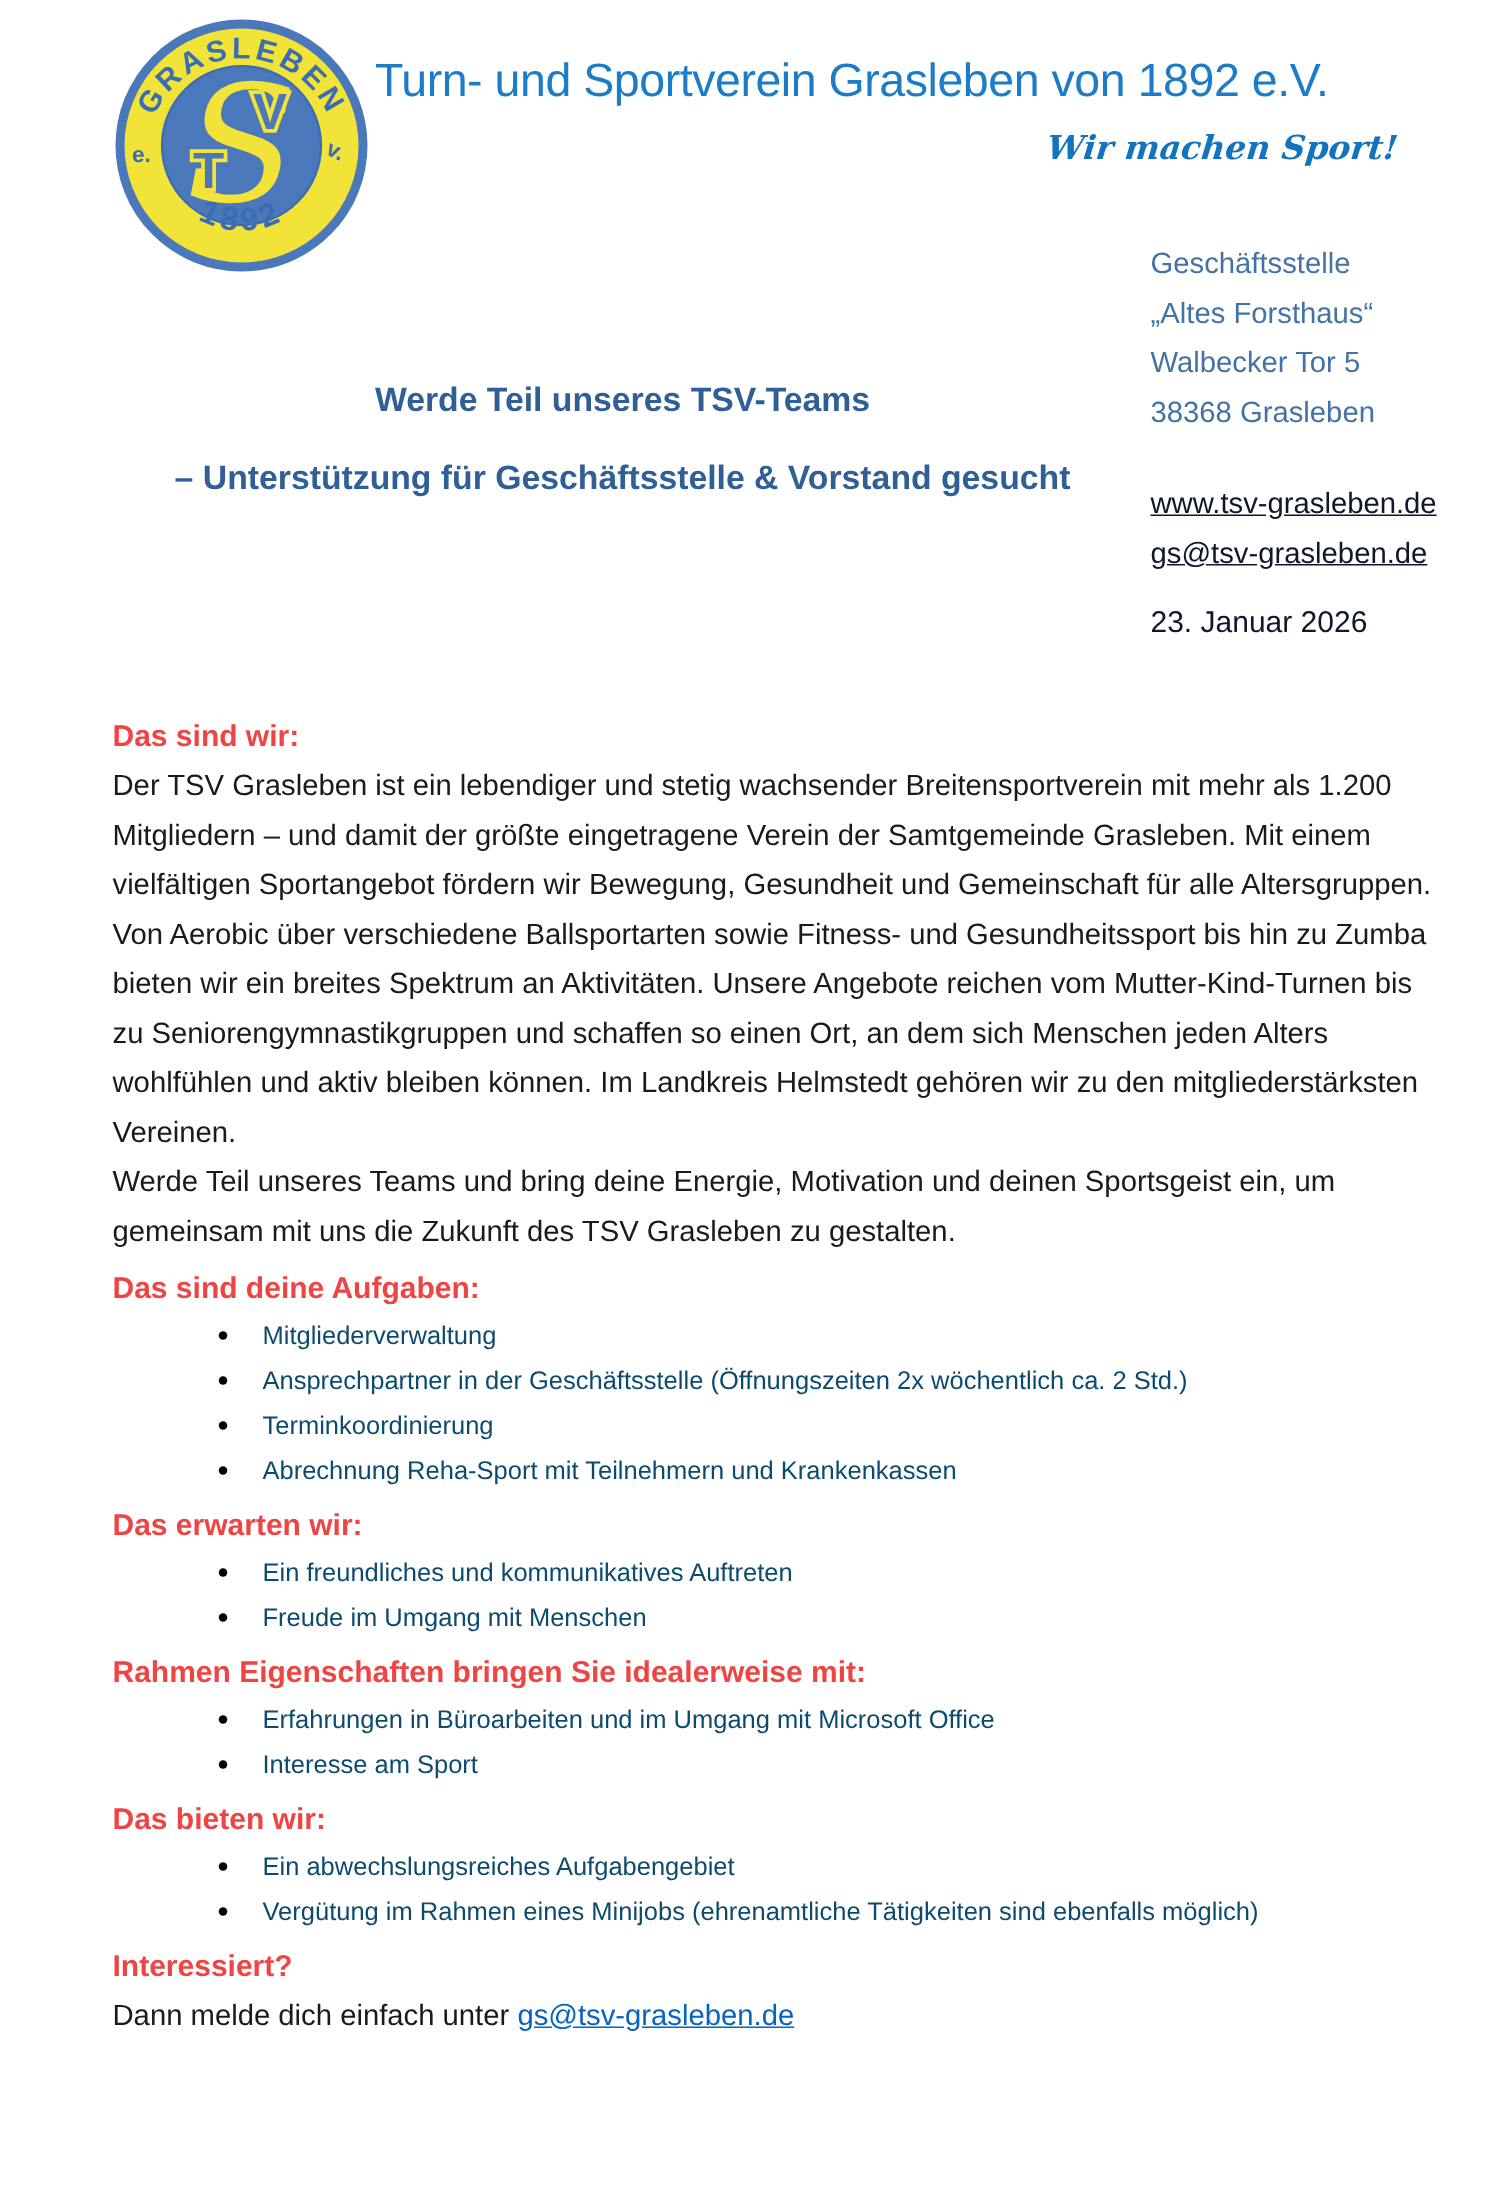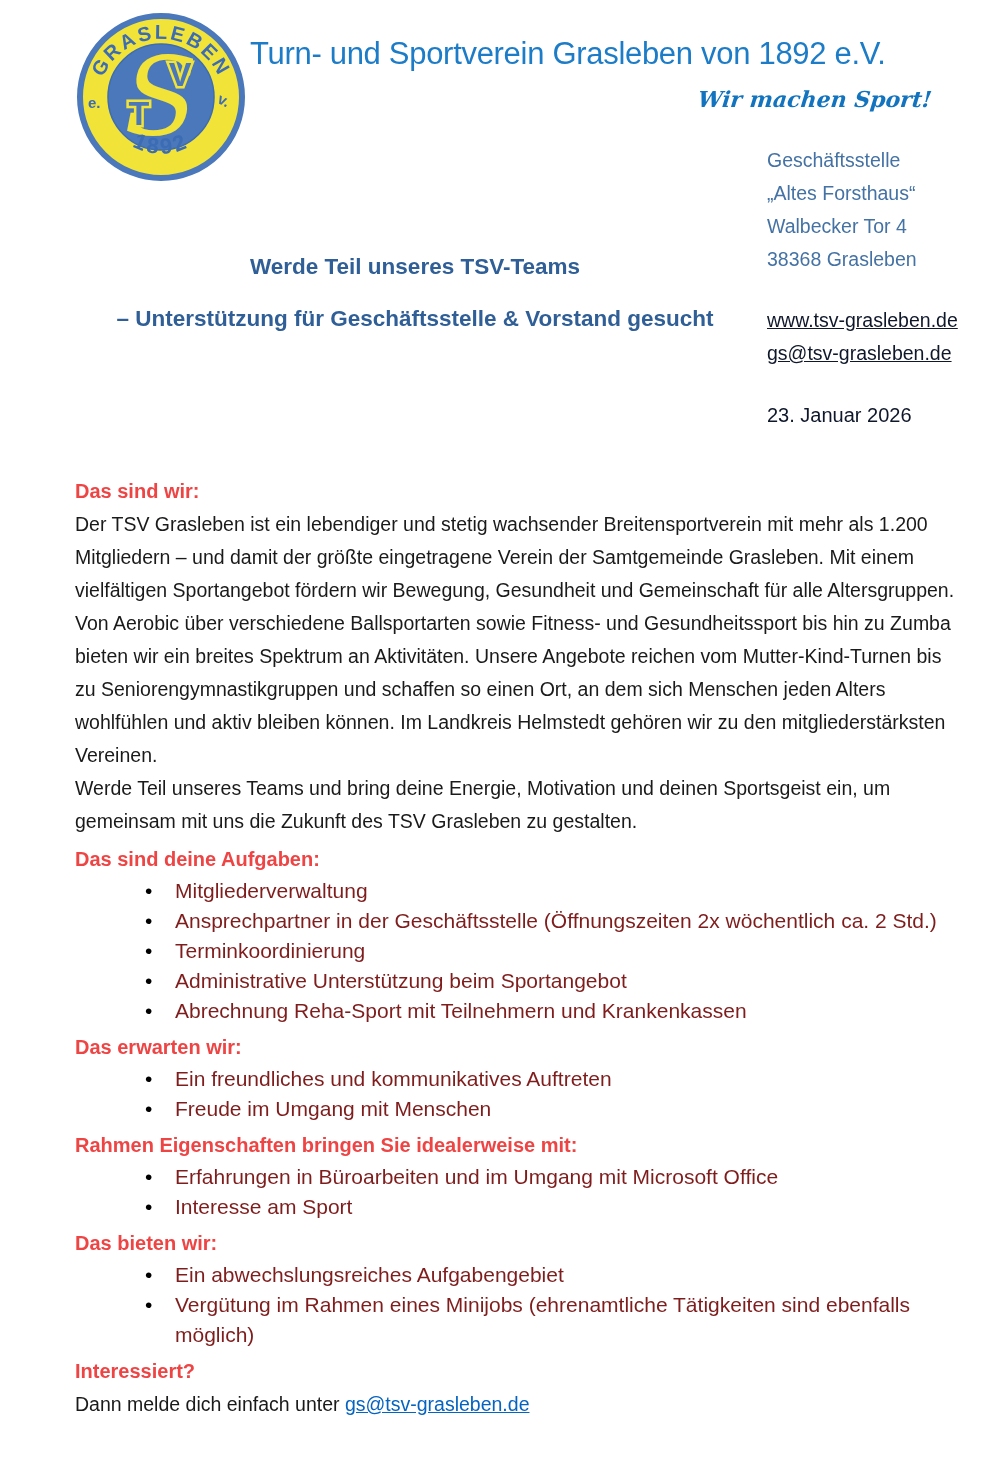--- a/index.html
+++ b/index.html
@@ -32,7 +32,7 @@
   }
 
   .contact {
-    position:absolute; left:767px; top:144px;
+    position:absolute; left:767px; top:160px;
     font-style:normal; font-size:19.5px; line-height:33px;
     color:#4472a4;
   }

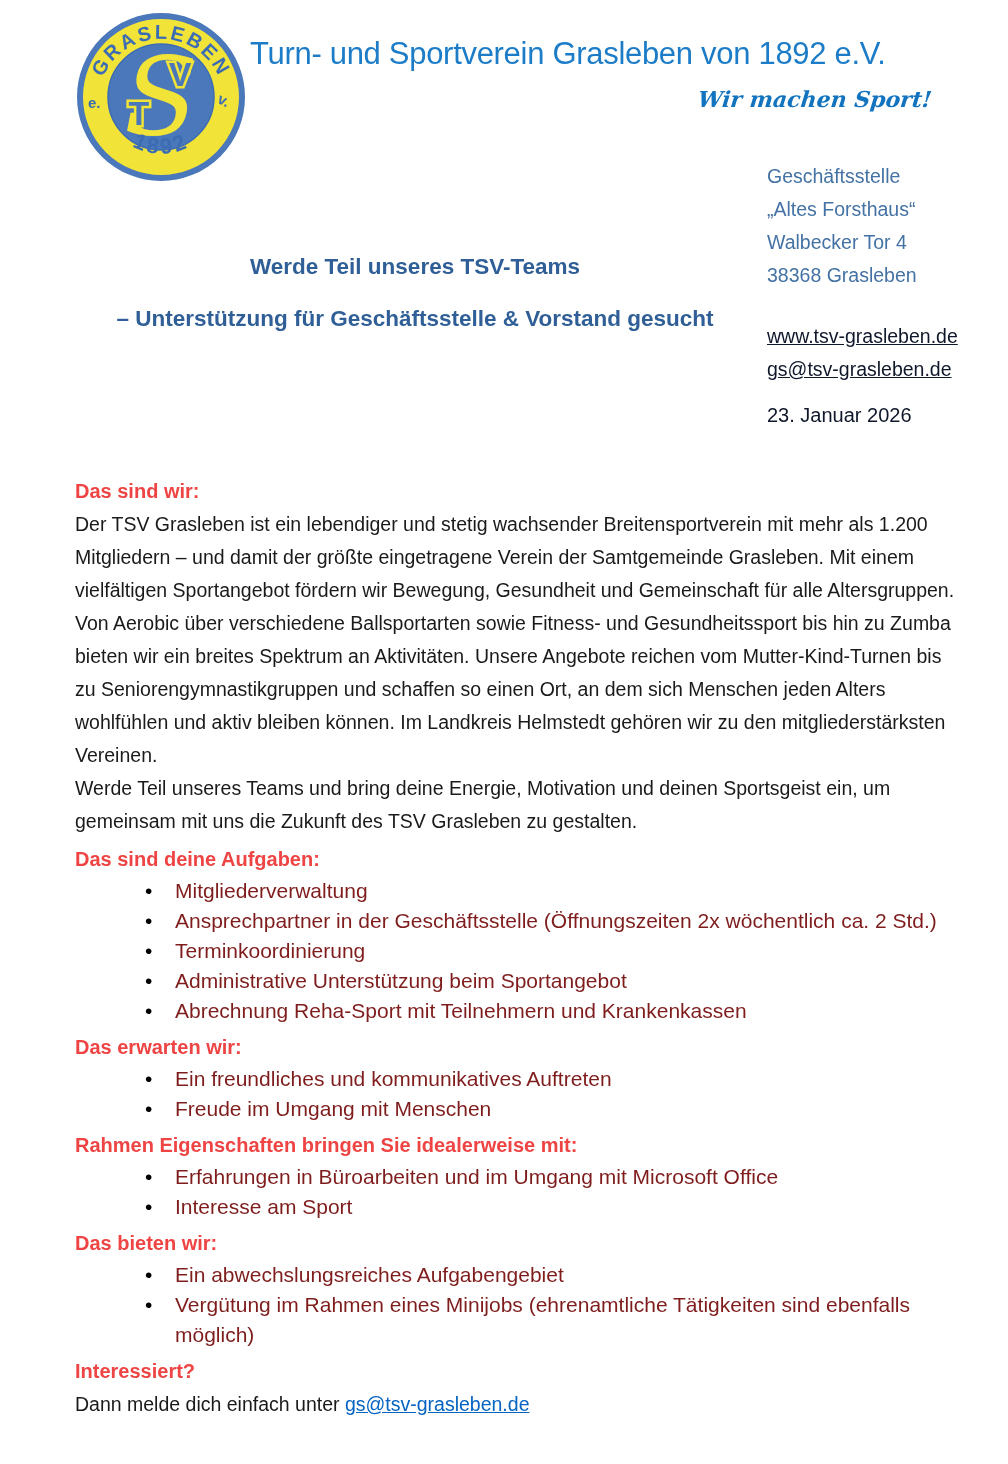--- a/index.html
+++ b/index.html
@@ -110,7 +110,7 @@
     <address class="contact">
       <div>Geschäftsstelle</div>
       <div>„Altes Forsthaus“</div>
-      <div>Walbecker Tor 4</div>
+      <div>Walbecker Tor 5</div>
       <div>38368 Grasleben</div>
       <div class="contact-links">
         <a href="#" class="contact-link">www.tsv-grasleben.de</a>

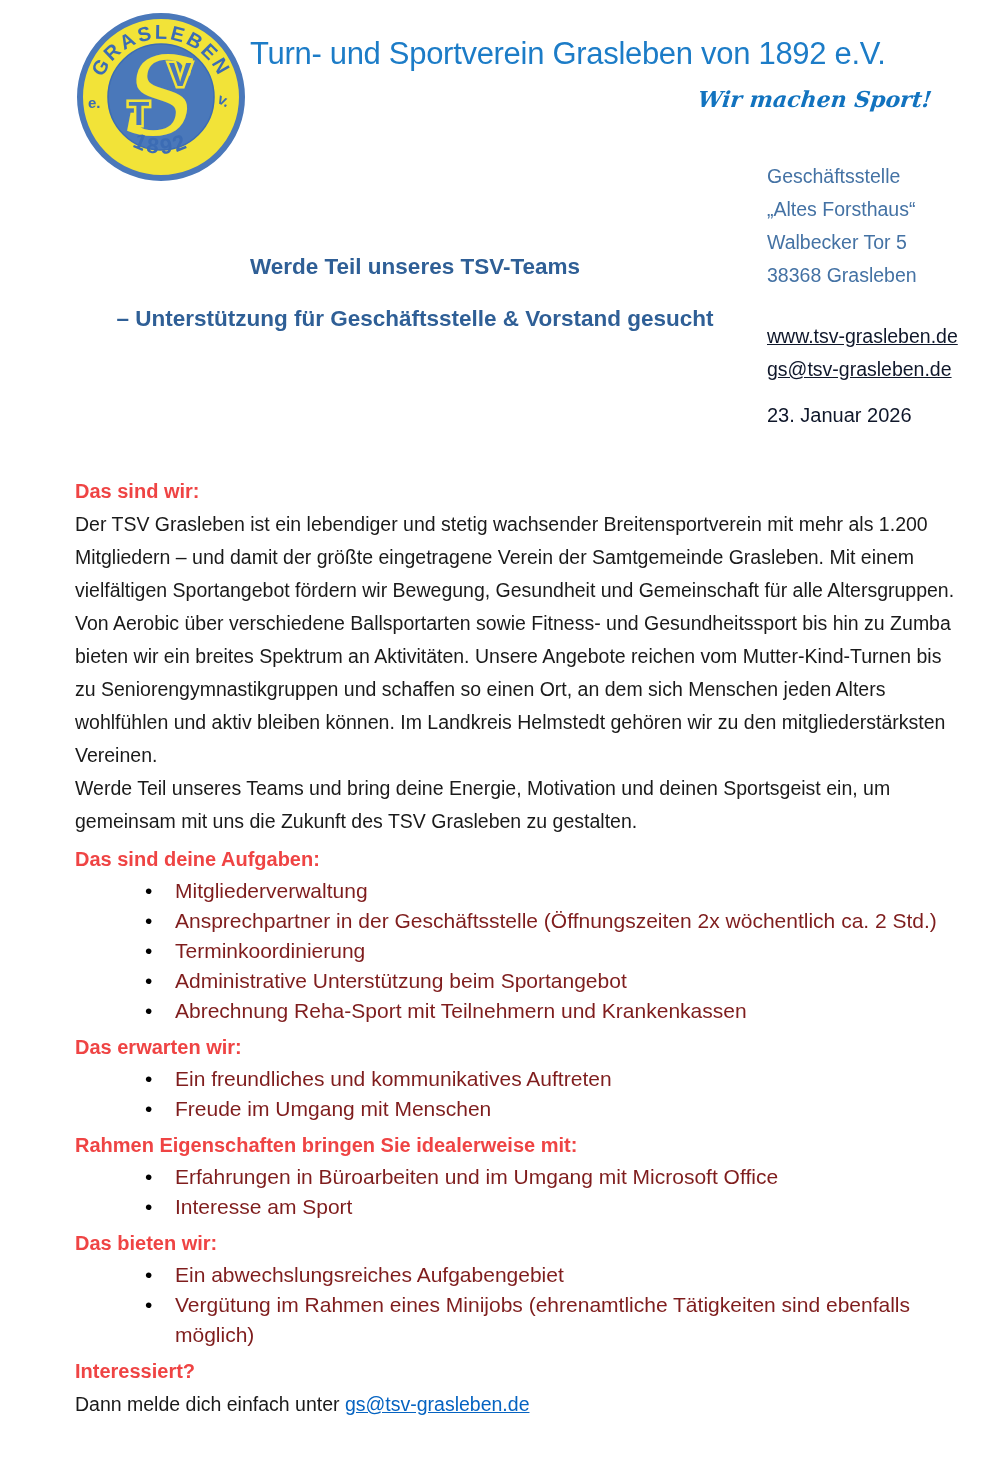--- a/index.html
+++ b/index.html
@@ -65,7 +65,7 @@
   ul.bullets { list-style:none; margin:2px 0 0 68px; }
   ul.bullets li {
     position:relative; padding-left:32px;
-    font-size:21px; line-height:30px; color:#7f1d1d;
+    font-size:17px; line-height:30px; color:#0c4a6e;
   }
   ul.bullets li::before {
     content:"\2022"; position:absolute; left:2px; top:0;

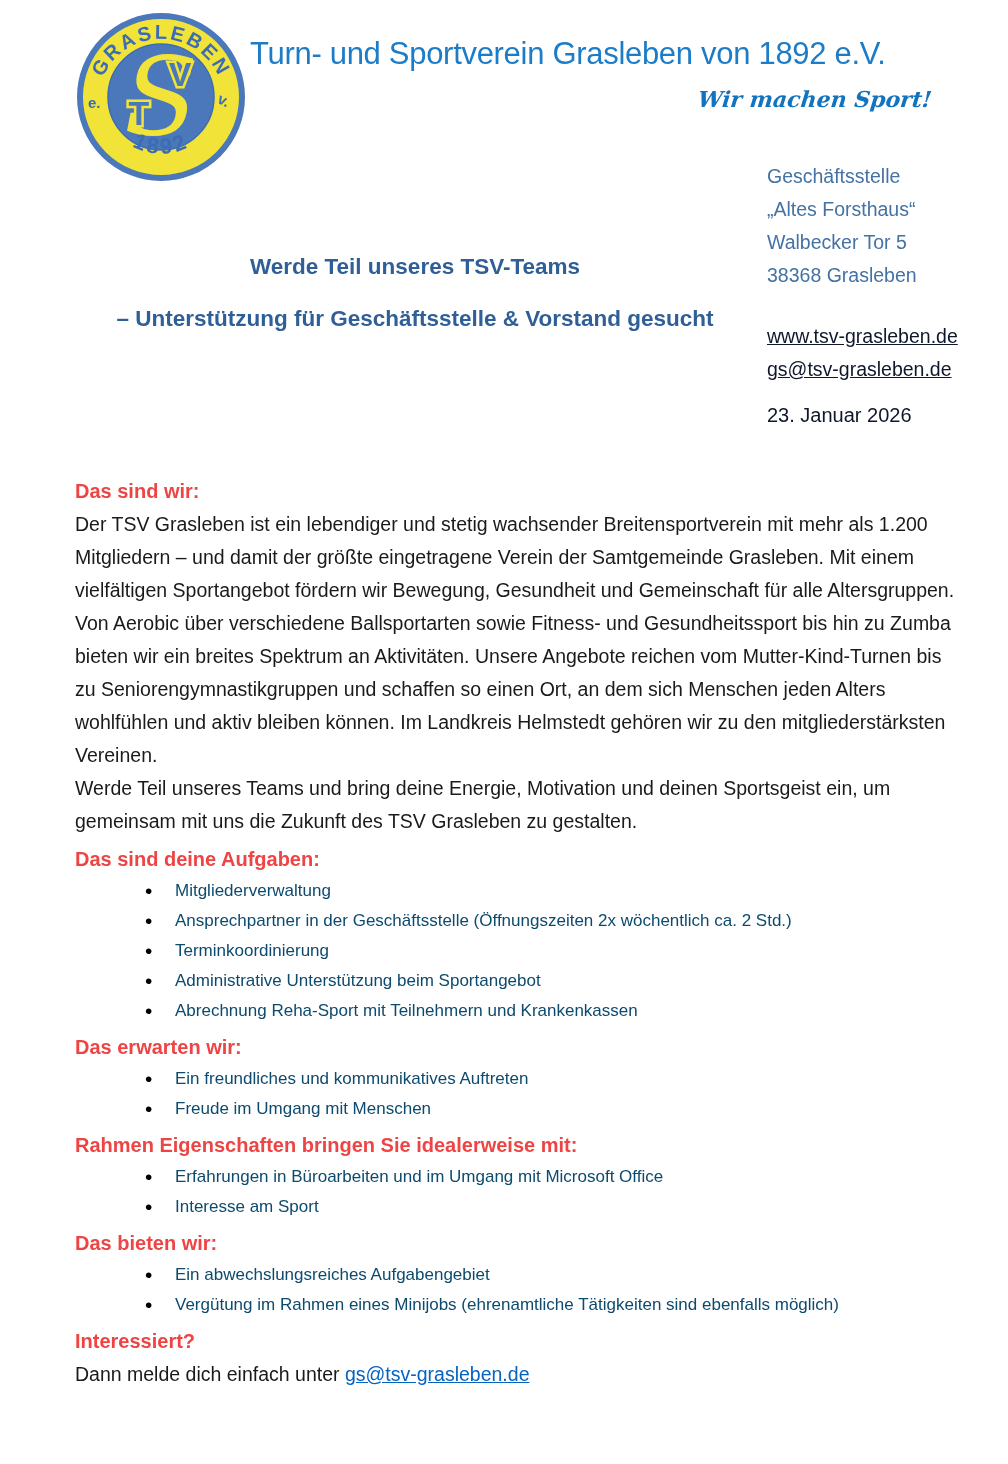--- a/index.html
+++ b/index.html
@@ -141,7 +141,6 @@
         <li>Mitgliederverwaltung</li>
         <li>Ansprechpartner in der Geschäftsstelle (Öffnungszeiten 2x wöchentlich ca. 2 Std.)</li>
         <li>Terminkoordinierung</li>
-        <li>Administrative Unterstützung beim Sportangebot</li>
         <li>Abrechnung Reha-Sport mit Teilnehmern und Krankenkassen</li>
       </ul>
     </section>

